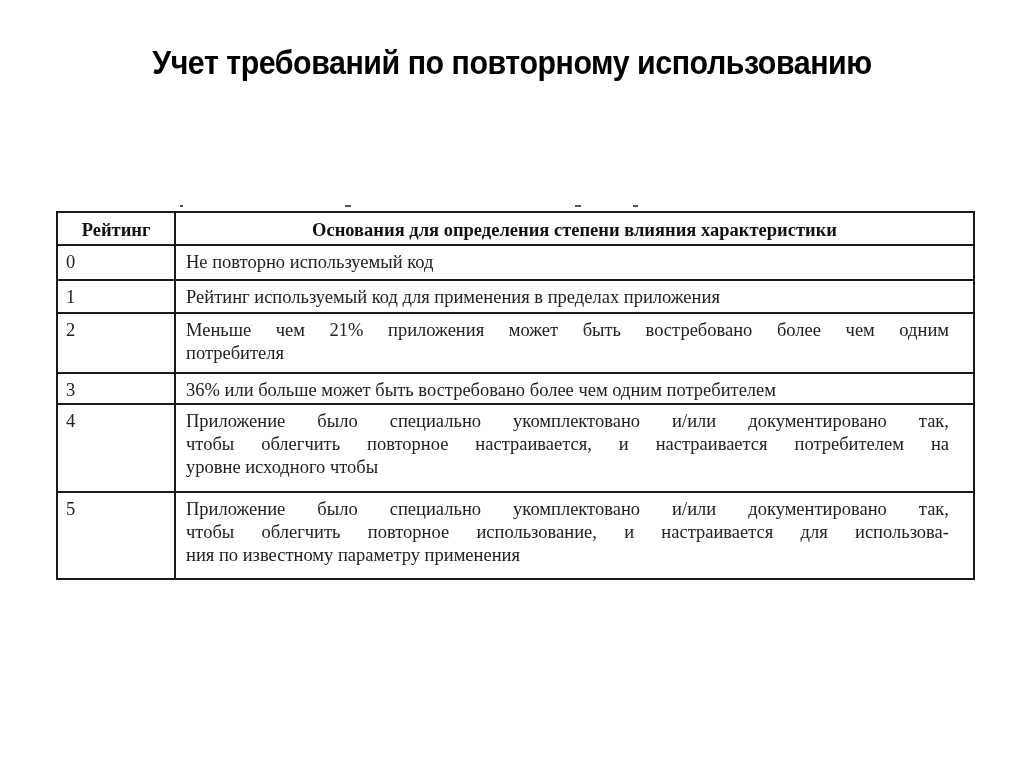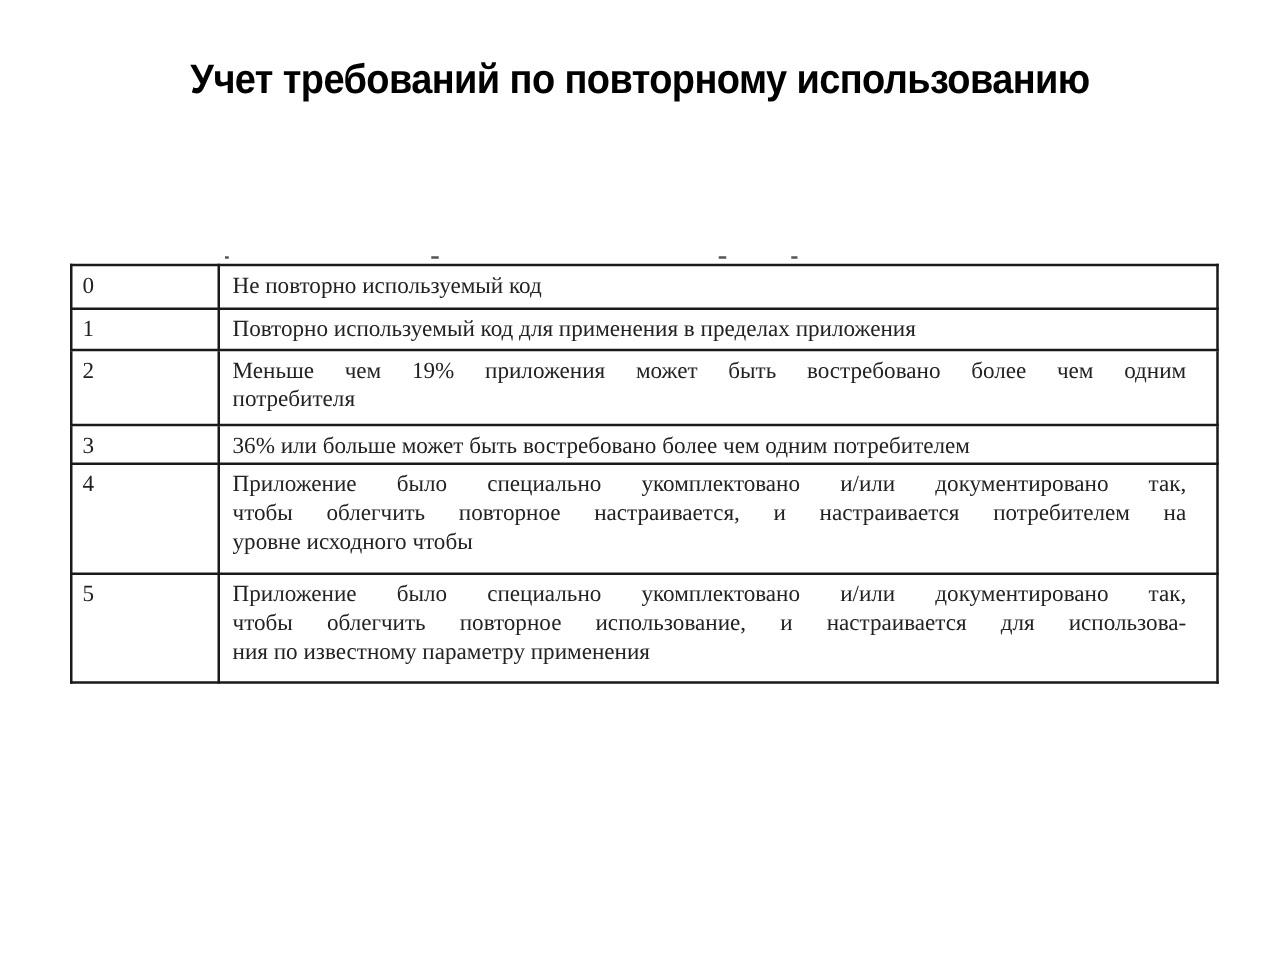--- a/index.html
+++ b/index.html
@@ -99,6 +99,10 @@
       <col class="c2">
     </colgroup>
     <tbody>
+        <tr class="h-row">
+      <th>Рейтинг</th>
+      <th>Основания для определения степени влияния характеристики</th>
+    </tr>
 
     <tr class="r0">
       <td class="rating">

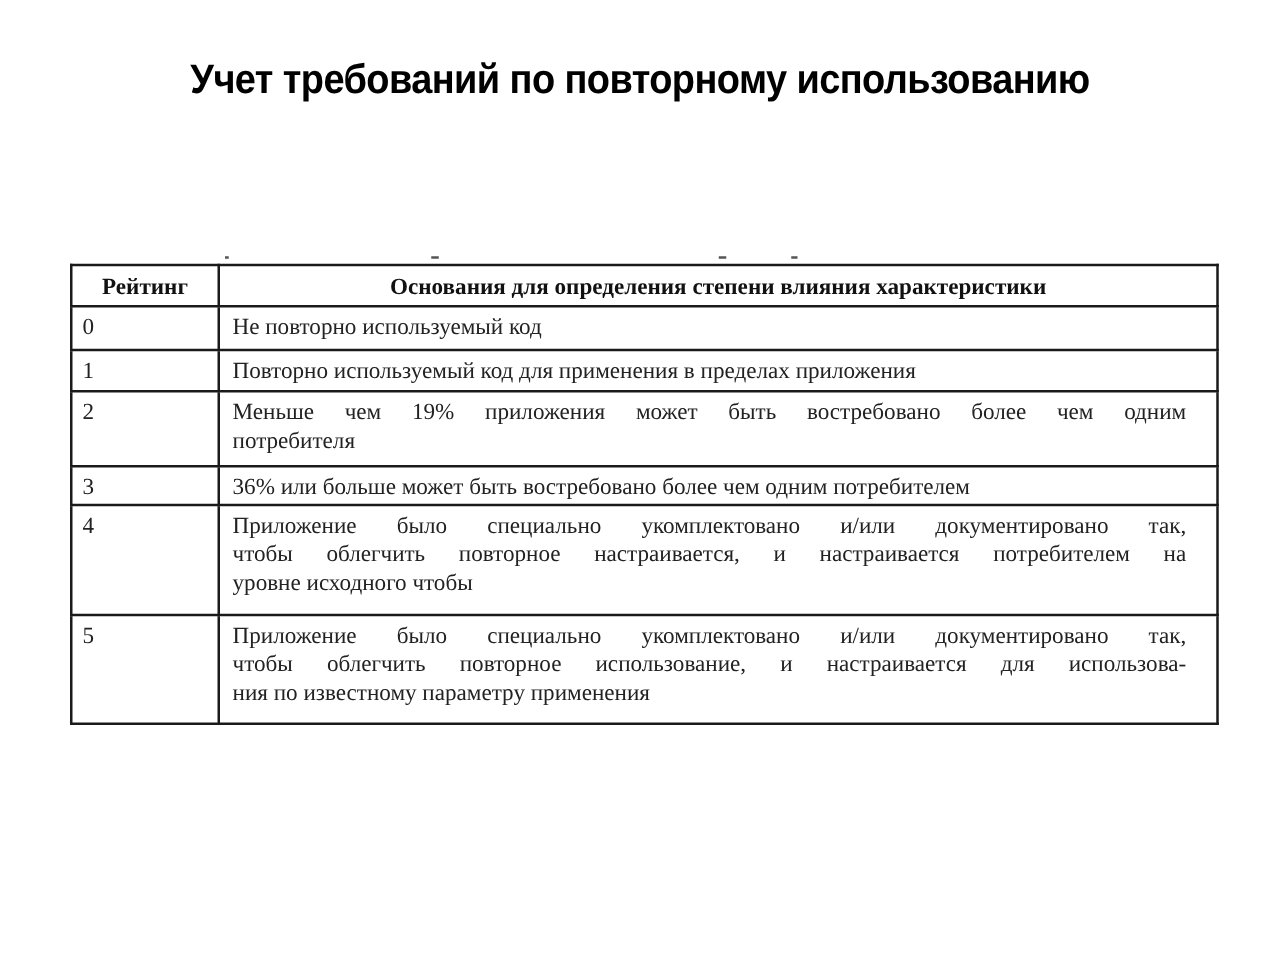--- a/index.html
+++ b/index.html
@@ -121,7 +121,7 @@
           </td>
       <td class="desc">
             <span class="txt">
-        <span class="line last">Повторно используемый код для применения в пределах приложения</span>
+        <span class="line last">Рейтинг используемый код для применения в пределах приложения</span>
       </span>
           </td>
     </tr>

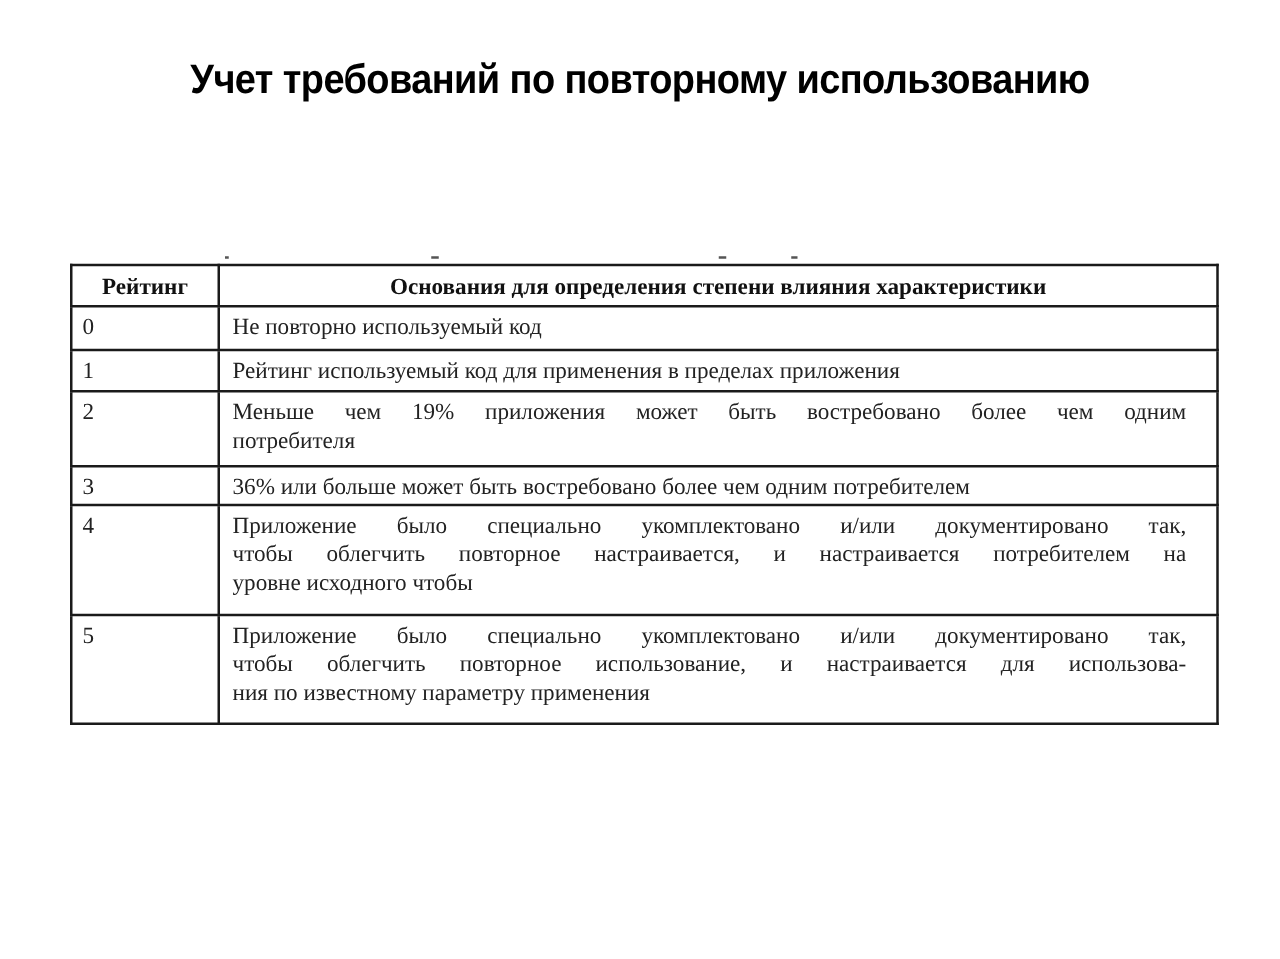--- a/index.html
+++ b/index.html
@@ -132,7 +132,7 @@
           </td>
       <td class="desc">
             <span class="txt">
-        <span class="line">Меньше чем 19% приложения может быть востребовано более чем одним</span>
+        <span class="line">Меньше чем 21% приложения может быть востребовано более чем одним</span>
         <span class="line last">потребителя</span>
       </span>
           </td>

